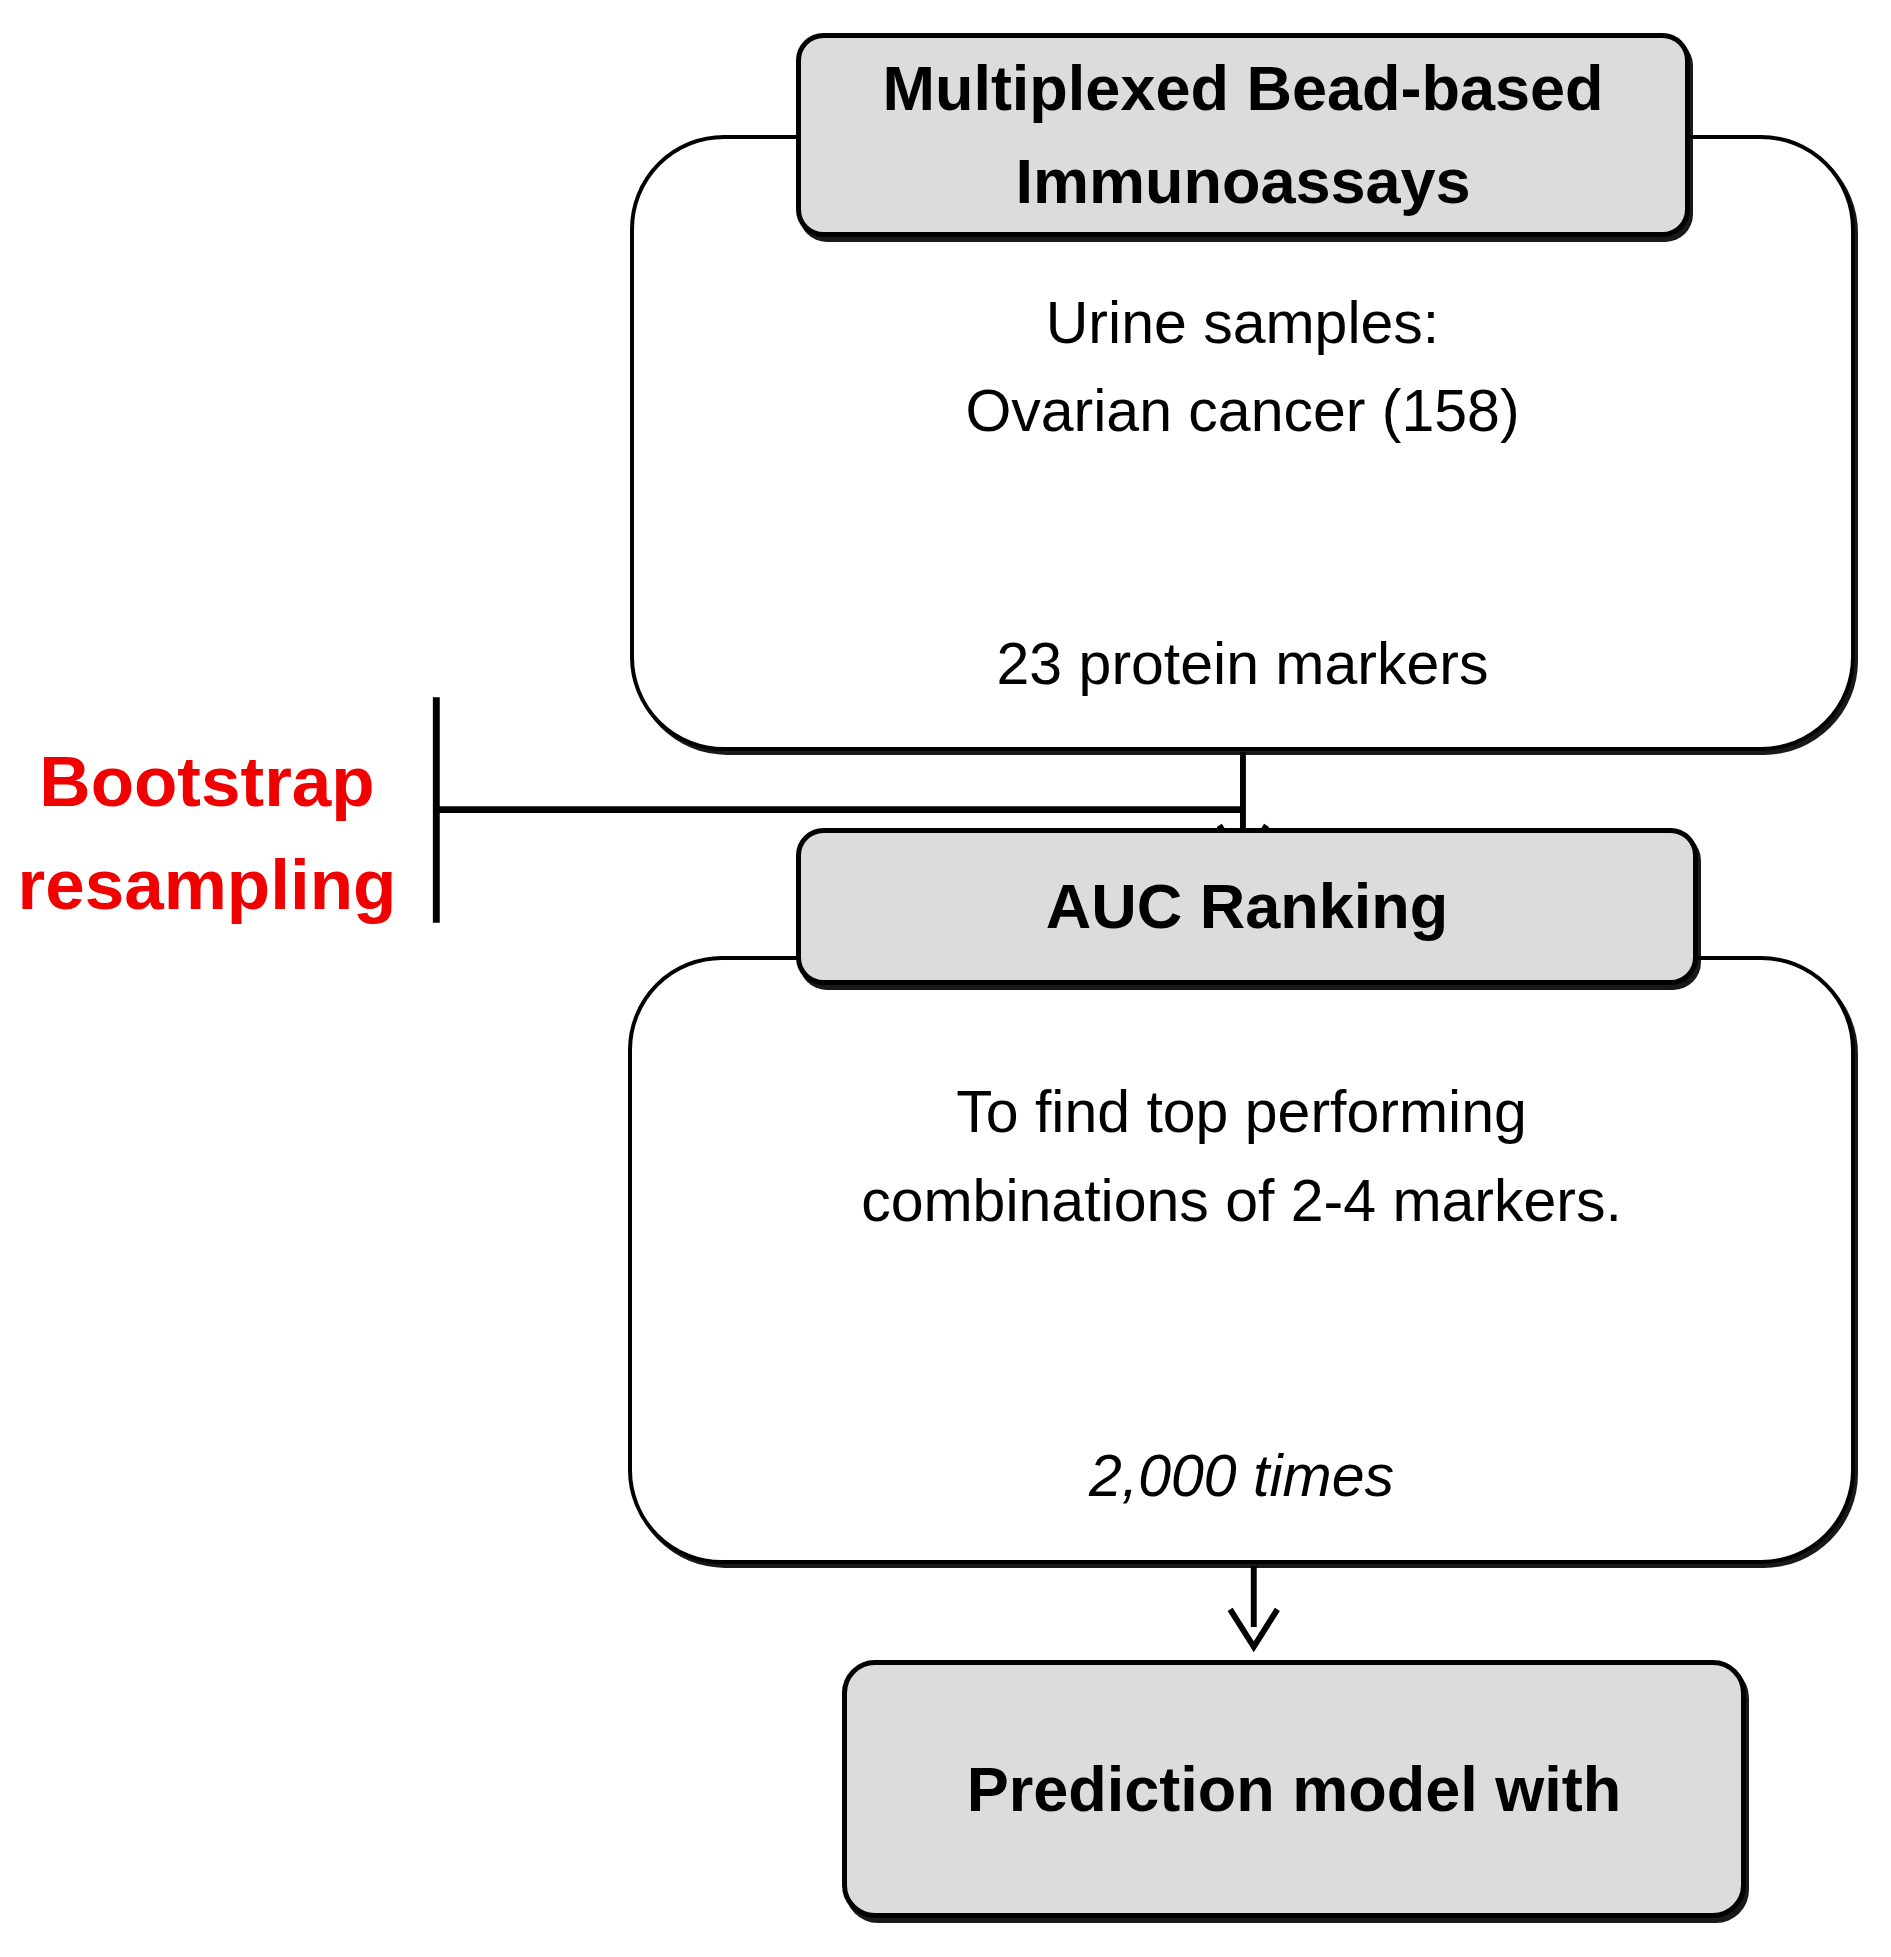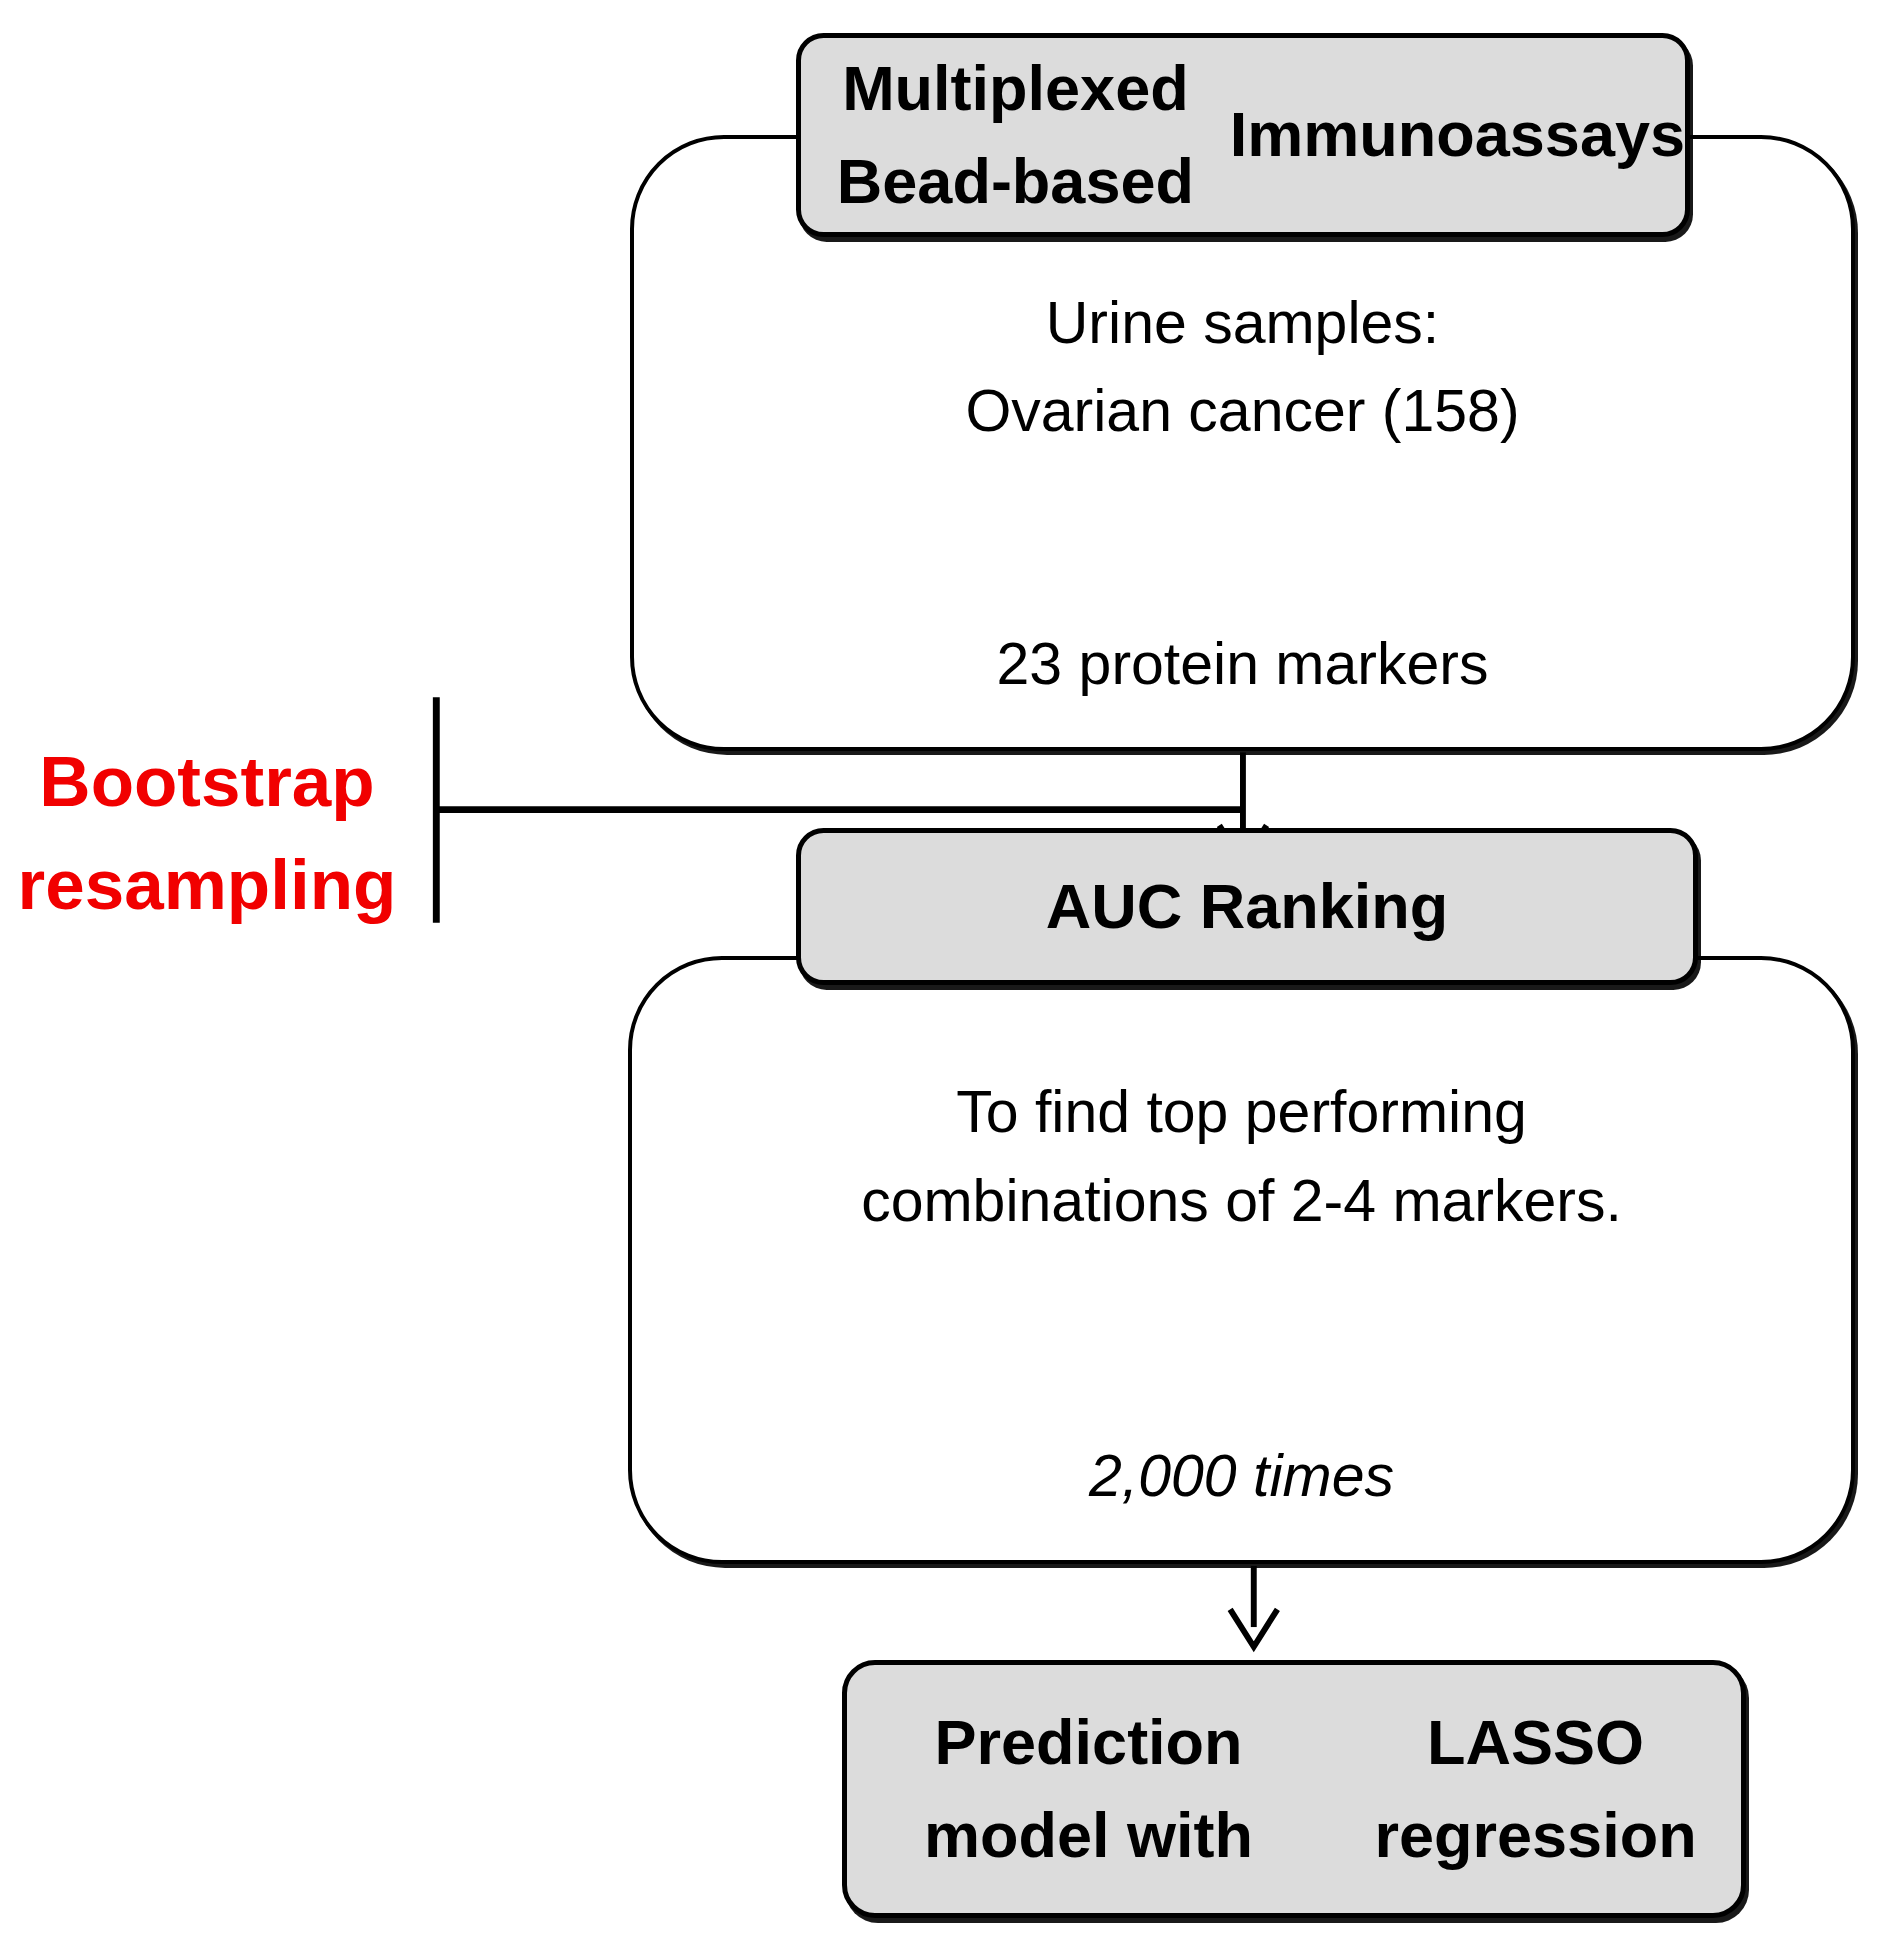--- a/index.html
+++ b/index.html
@@ -34,7 +34,7 @@
     border-radius:27.6px;
     box-shadow:3px 4.9px 0 rgba(0,0,0,0.9);
     z-index:3;
-    display:flex;align-items:center;justify-content:center;
+    display:flex;flex-direction:column;align-items:center;justify-content:center;
     text-align:center;
     font-weight:bold;
     font-size:63px;

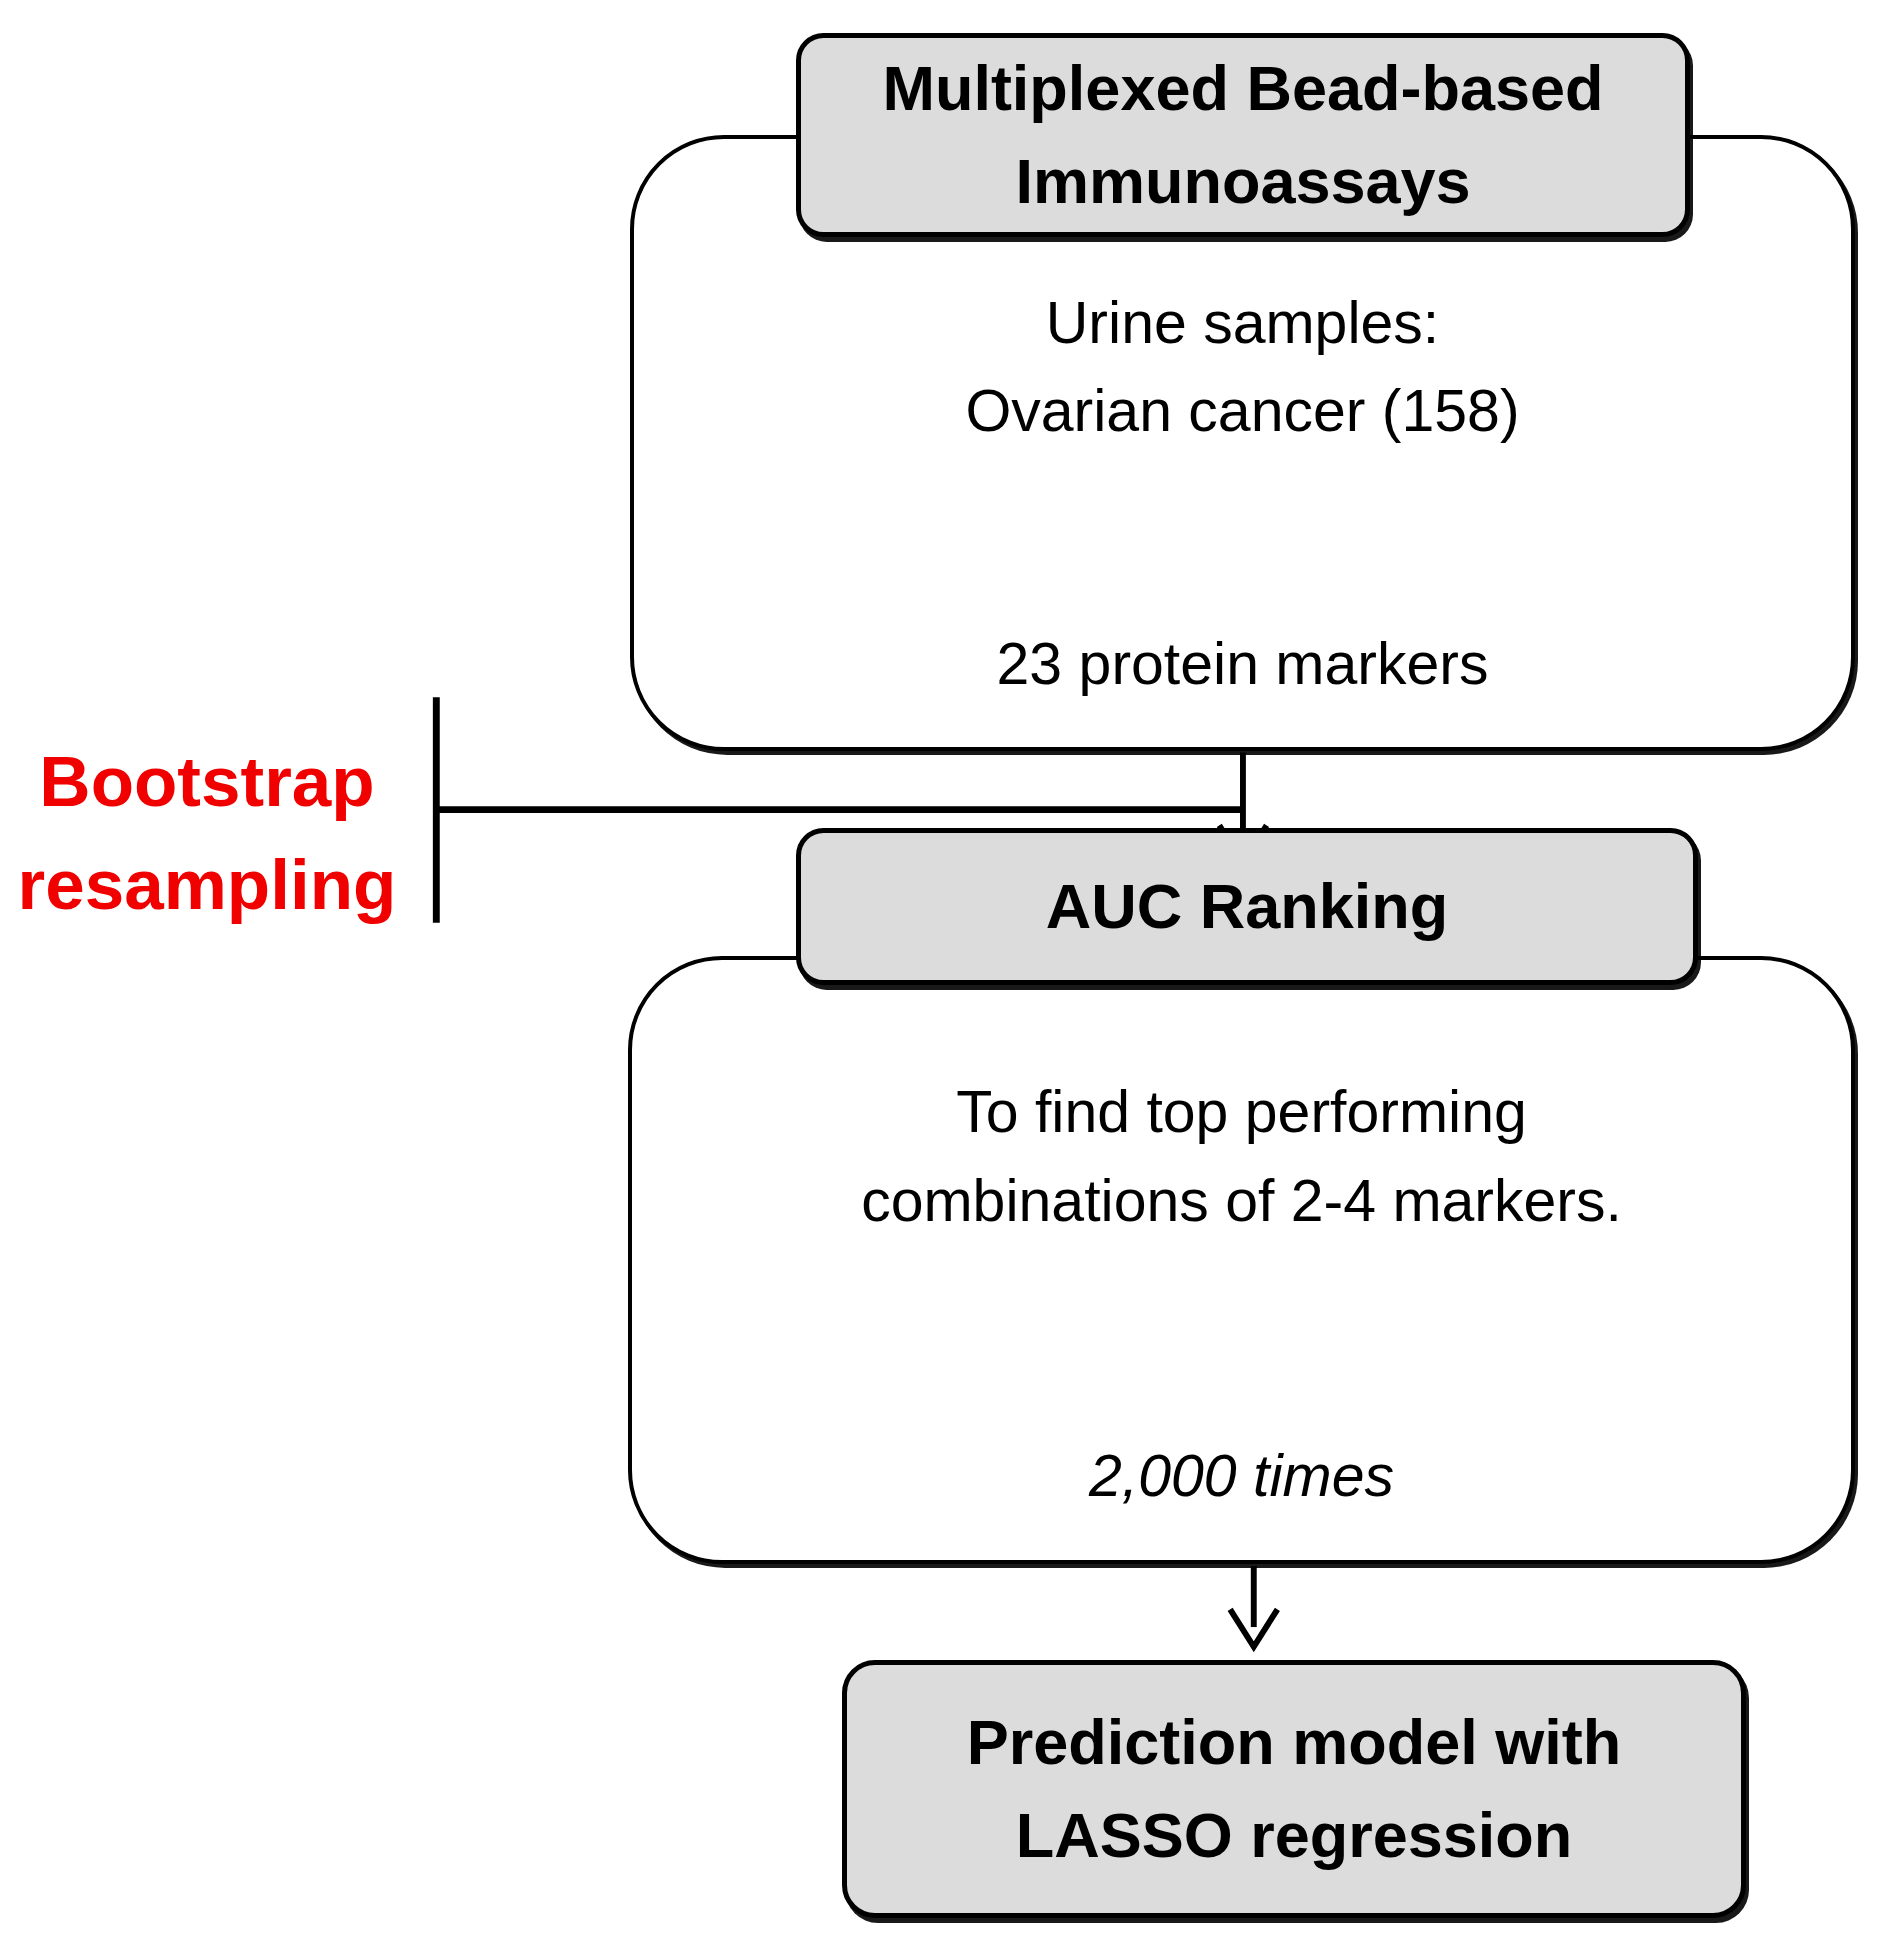--- a/index.html
+++ b/index.html
@@ -107,7 +107,6 @@
 
   <div class="abs gray-box" style="left:802px;top:1660px;width:904px;height:258px;border-radius:33px;margin-left:40px;">
     <div>Prediction model with</div>
-    <div>LASSO regression</div>
   </div>
 
 </div>

